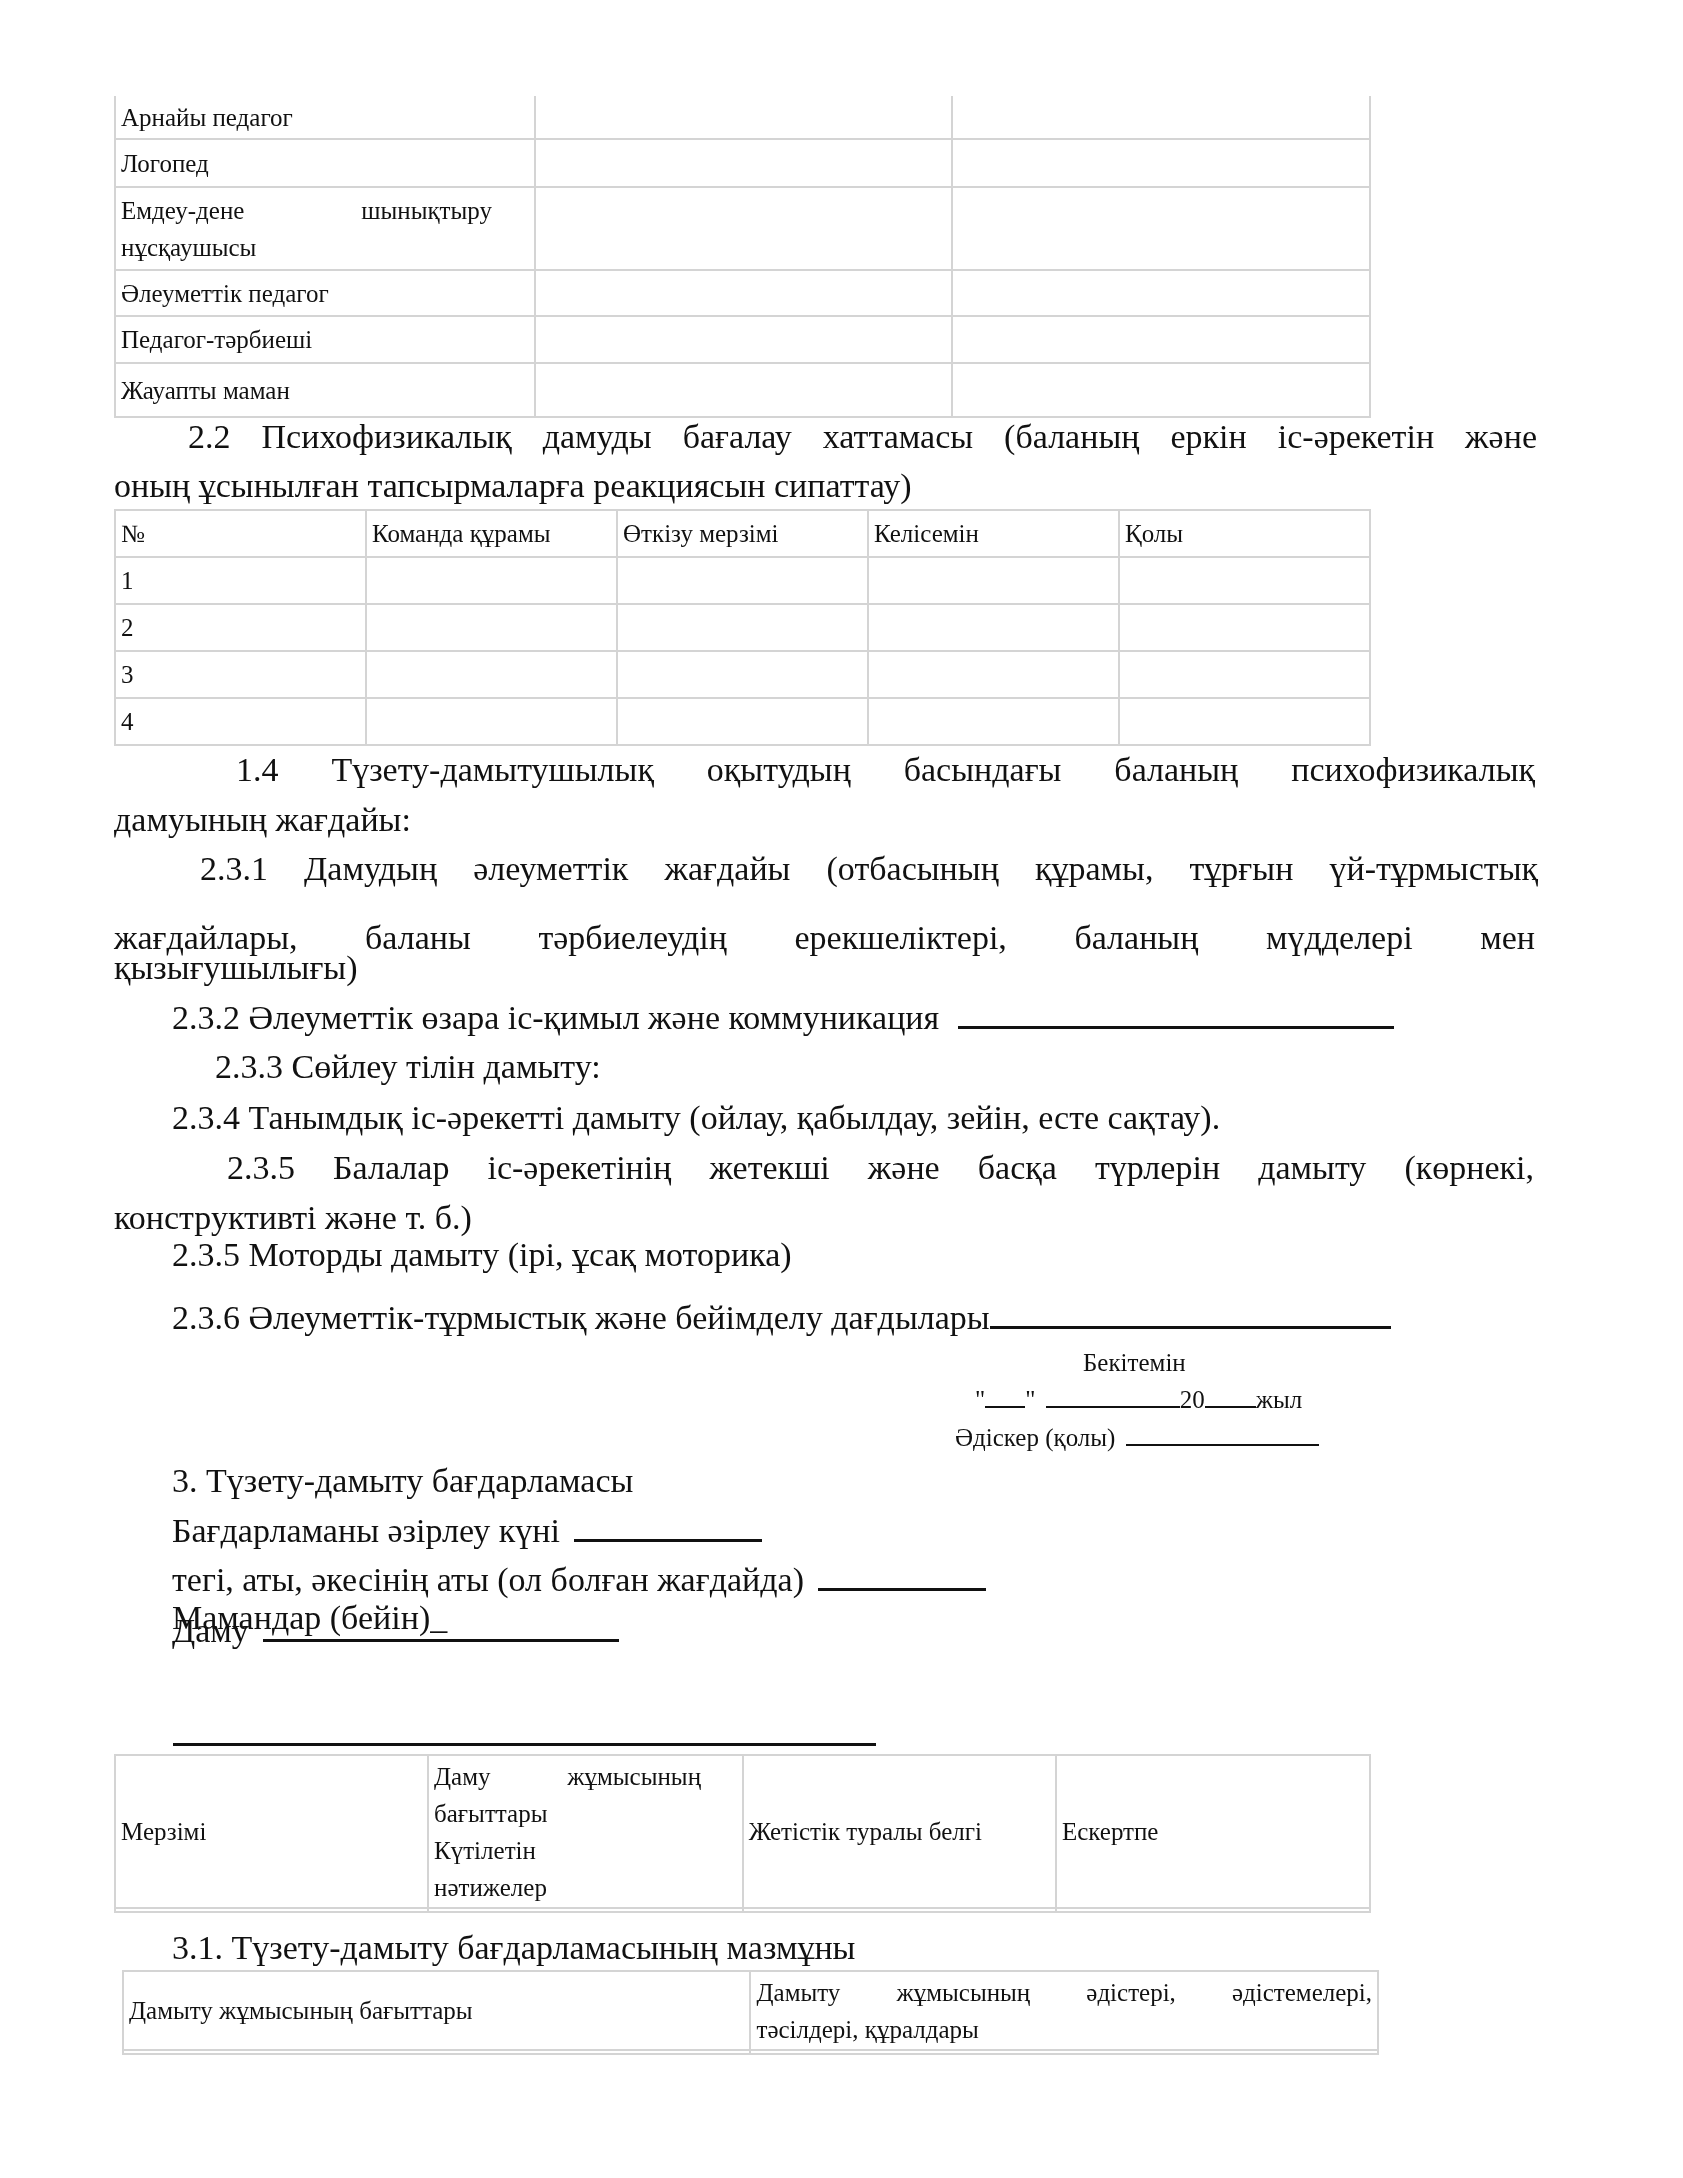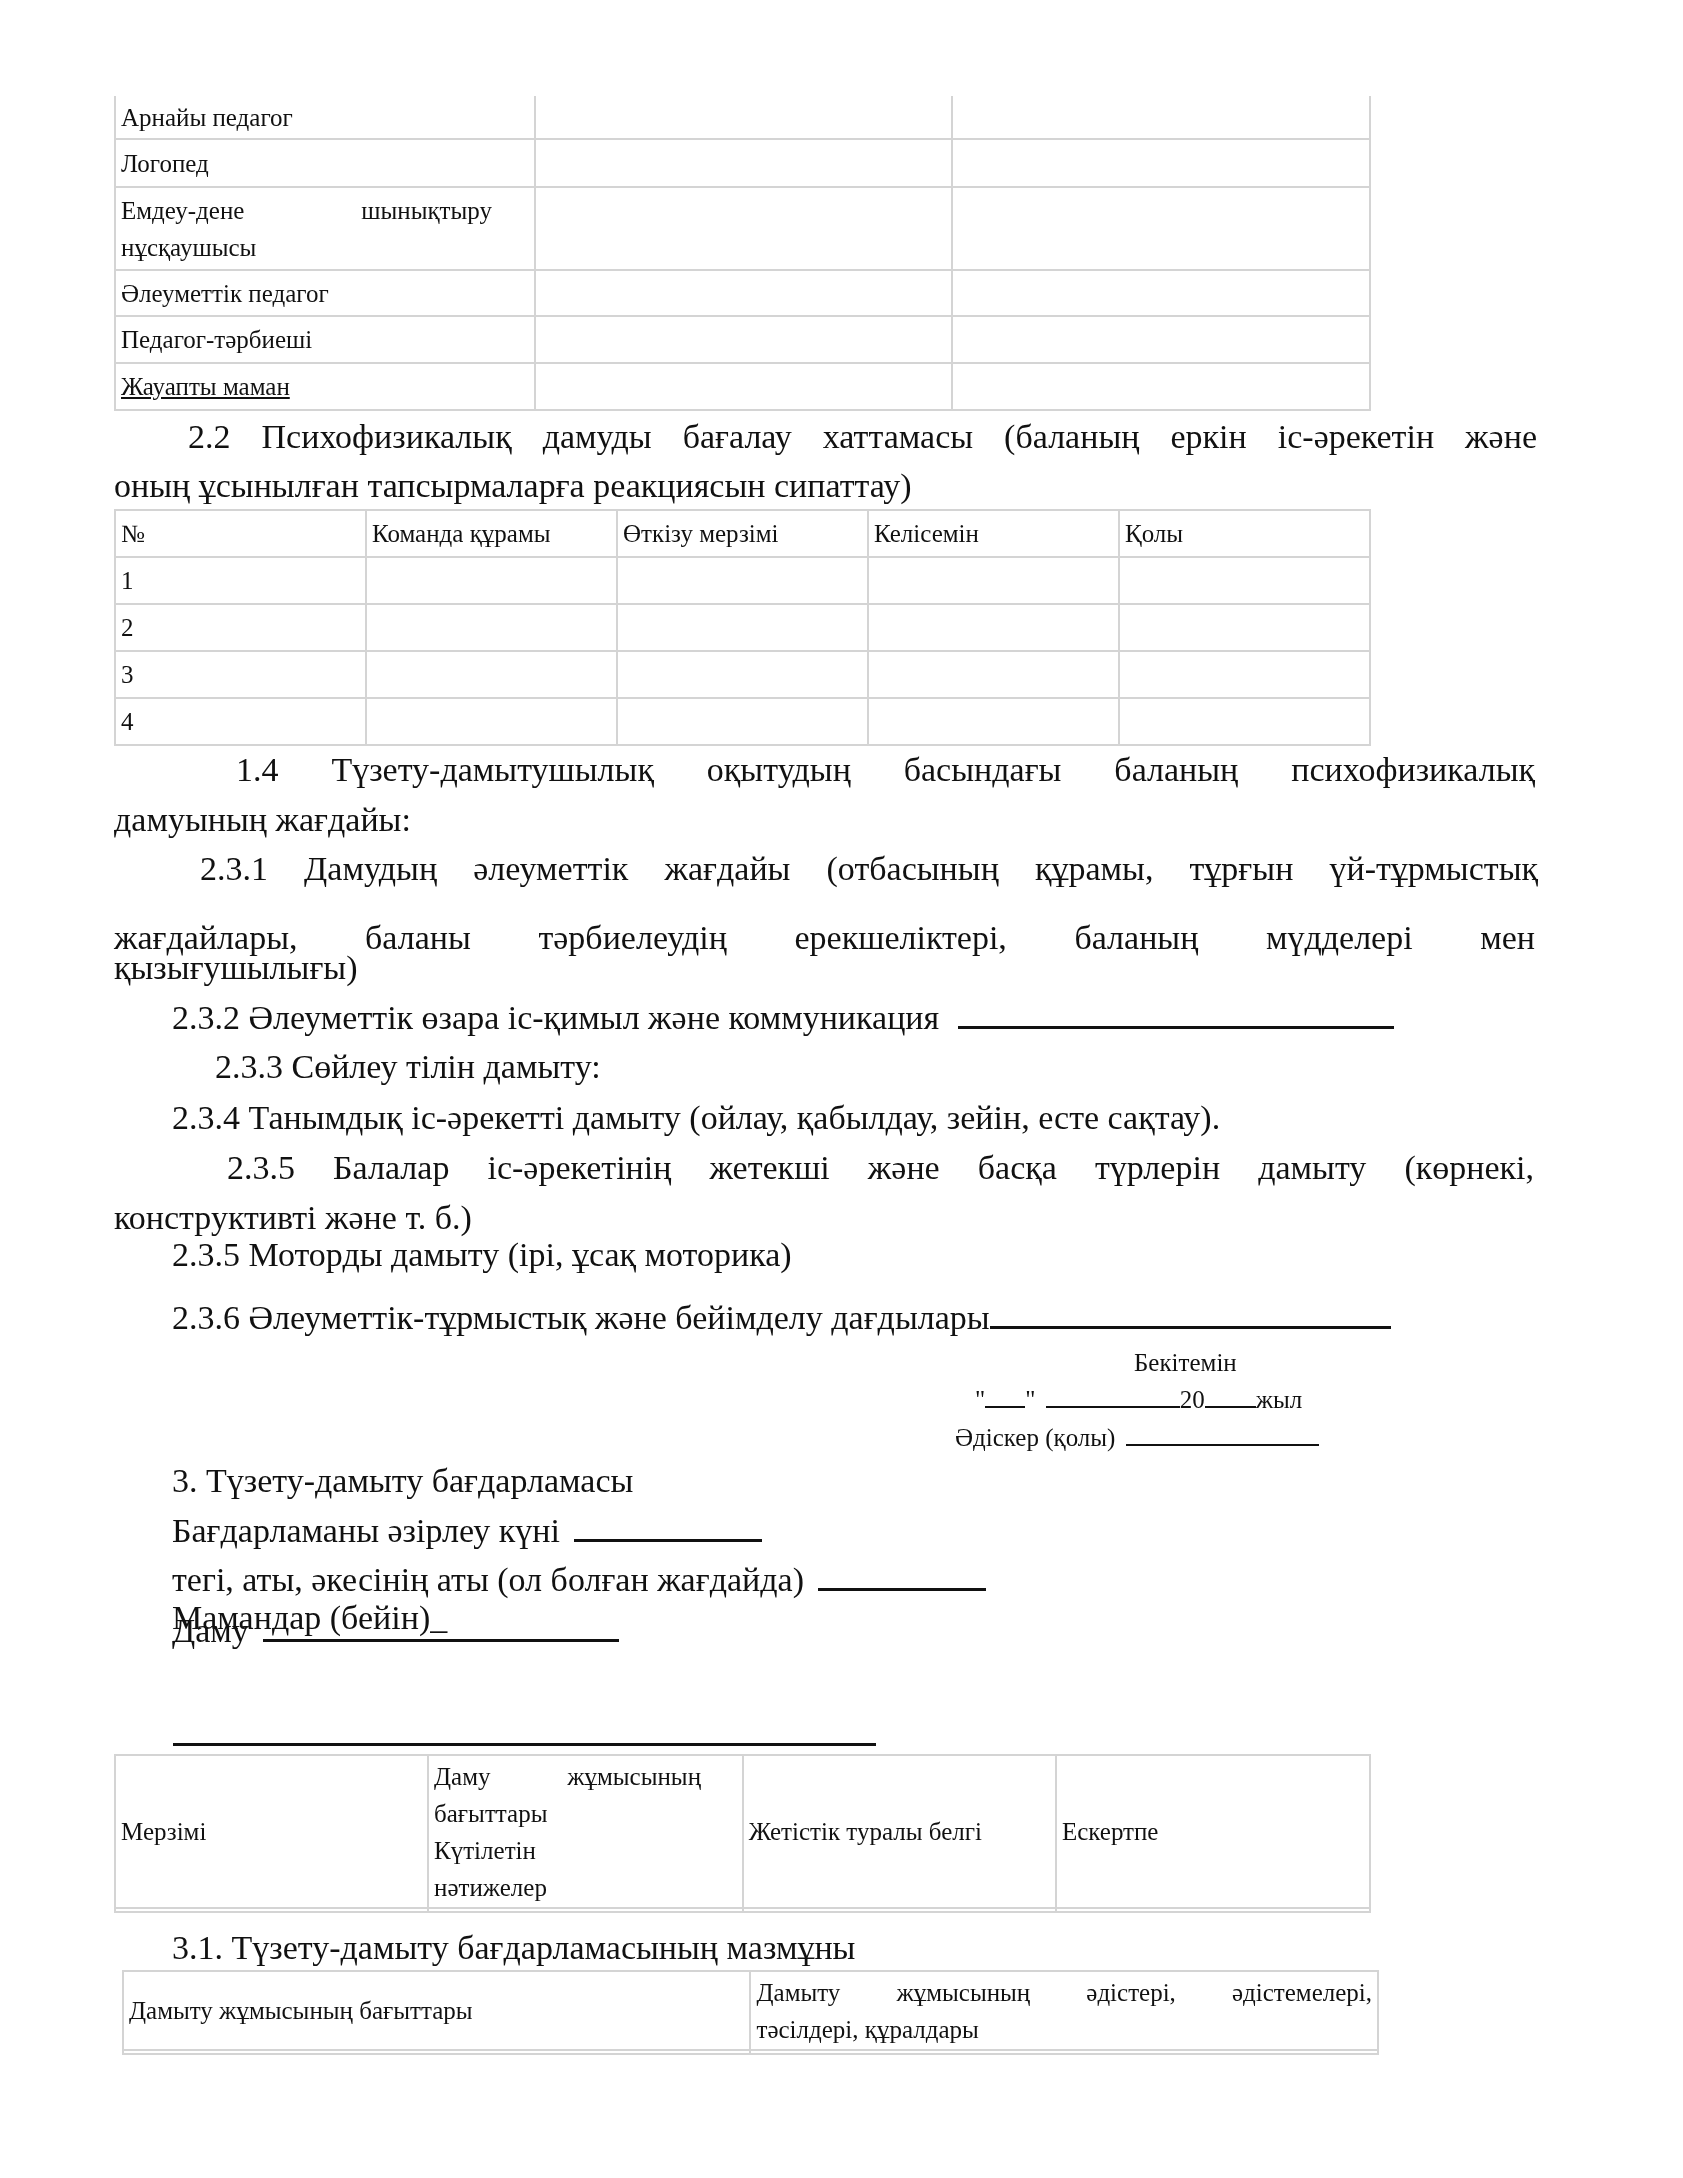--- a/index.html
+++ b/index.html
@@ -49,7 +49,7 @@
     <td></td>
     <td></td>
   </tr>
-  <tr style="height:47px;text-decoration:underline;">
+  <tr style="height:54px;">
     <td>Жауапты маман</td>
     <td></td>
     <td></td>

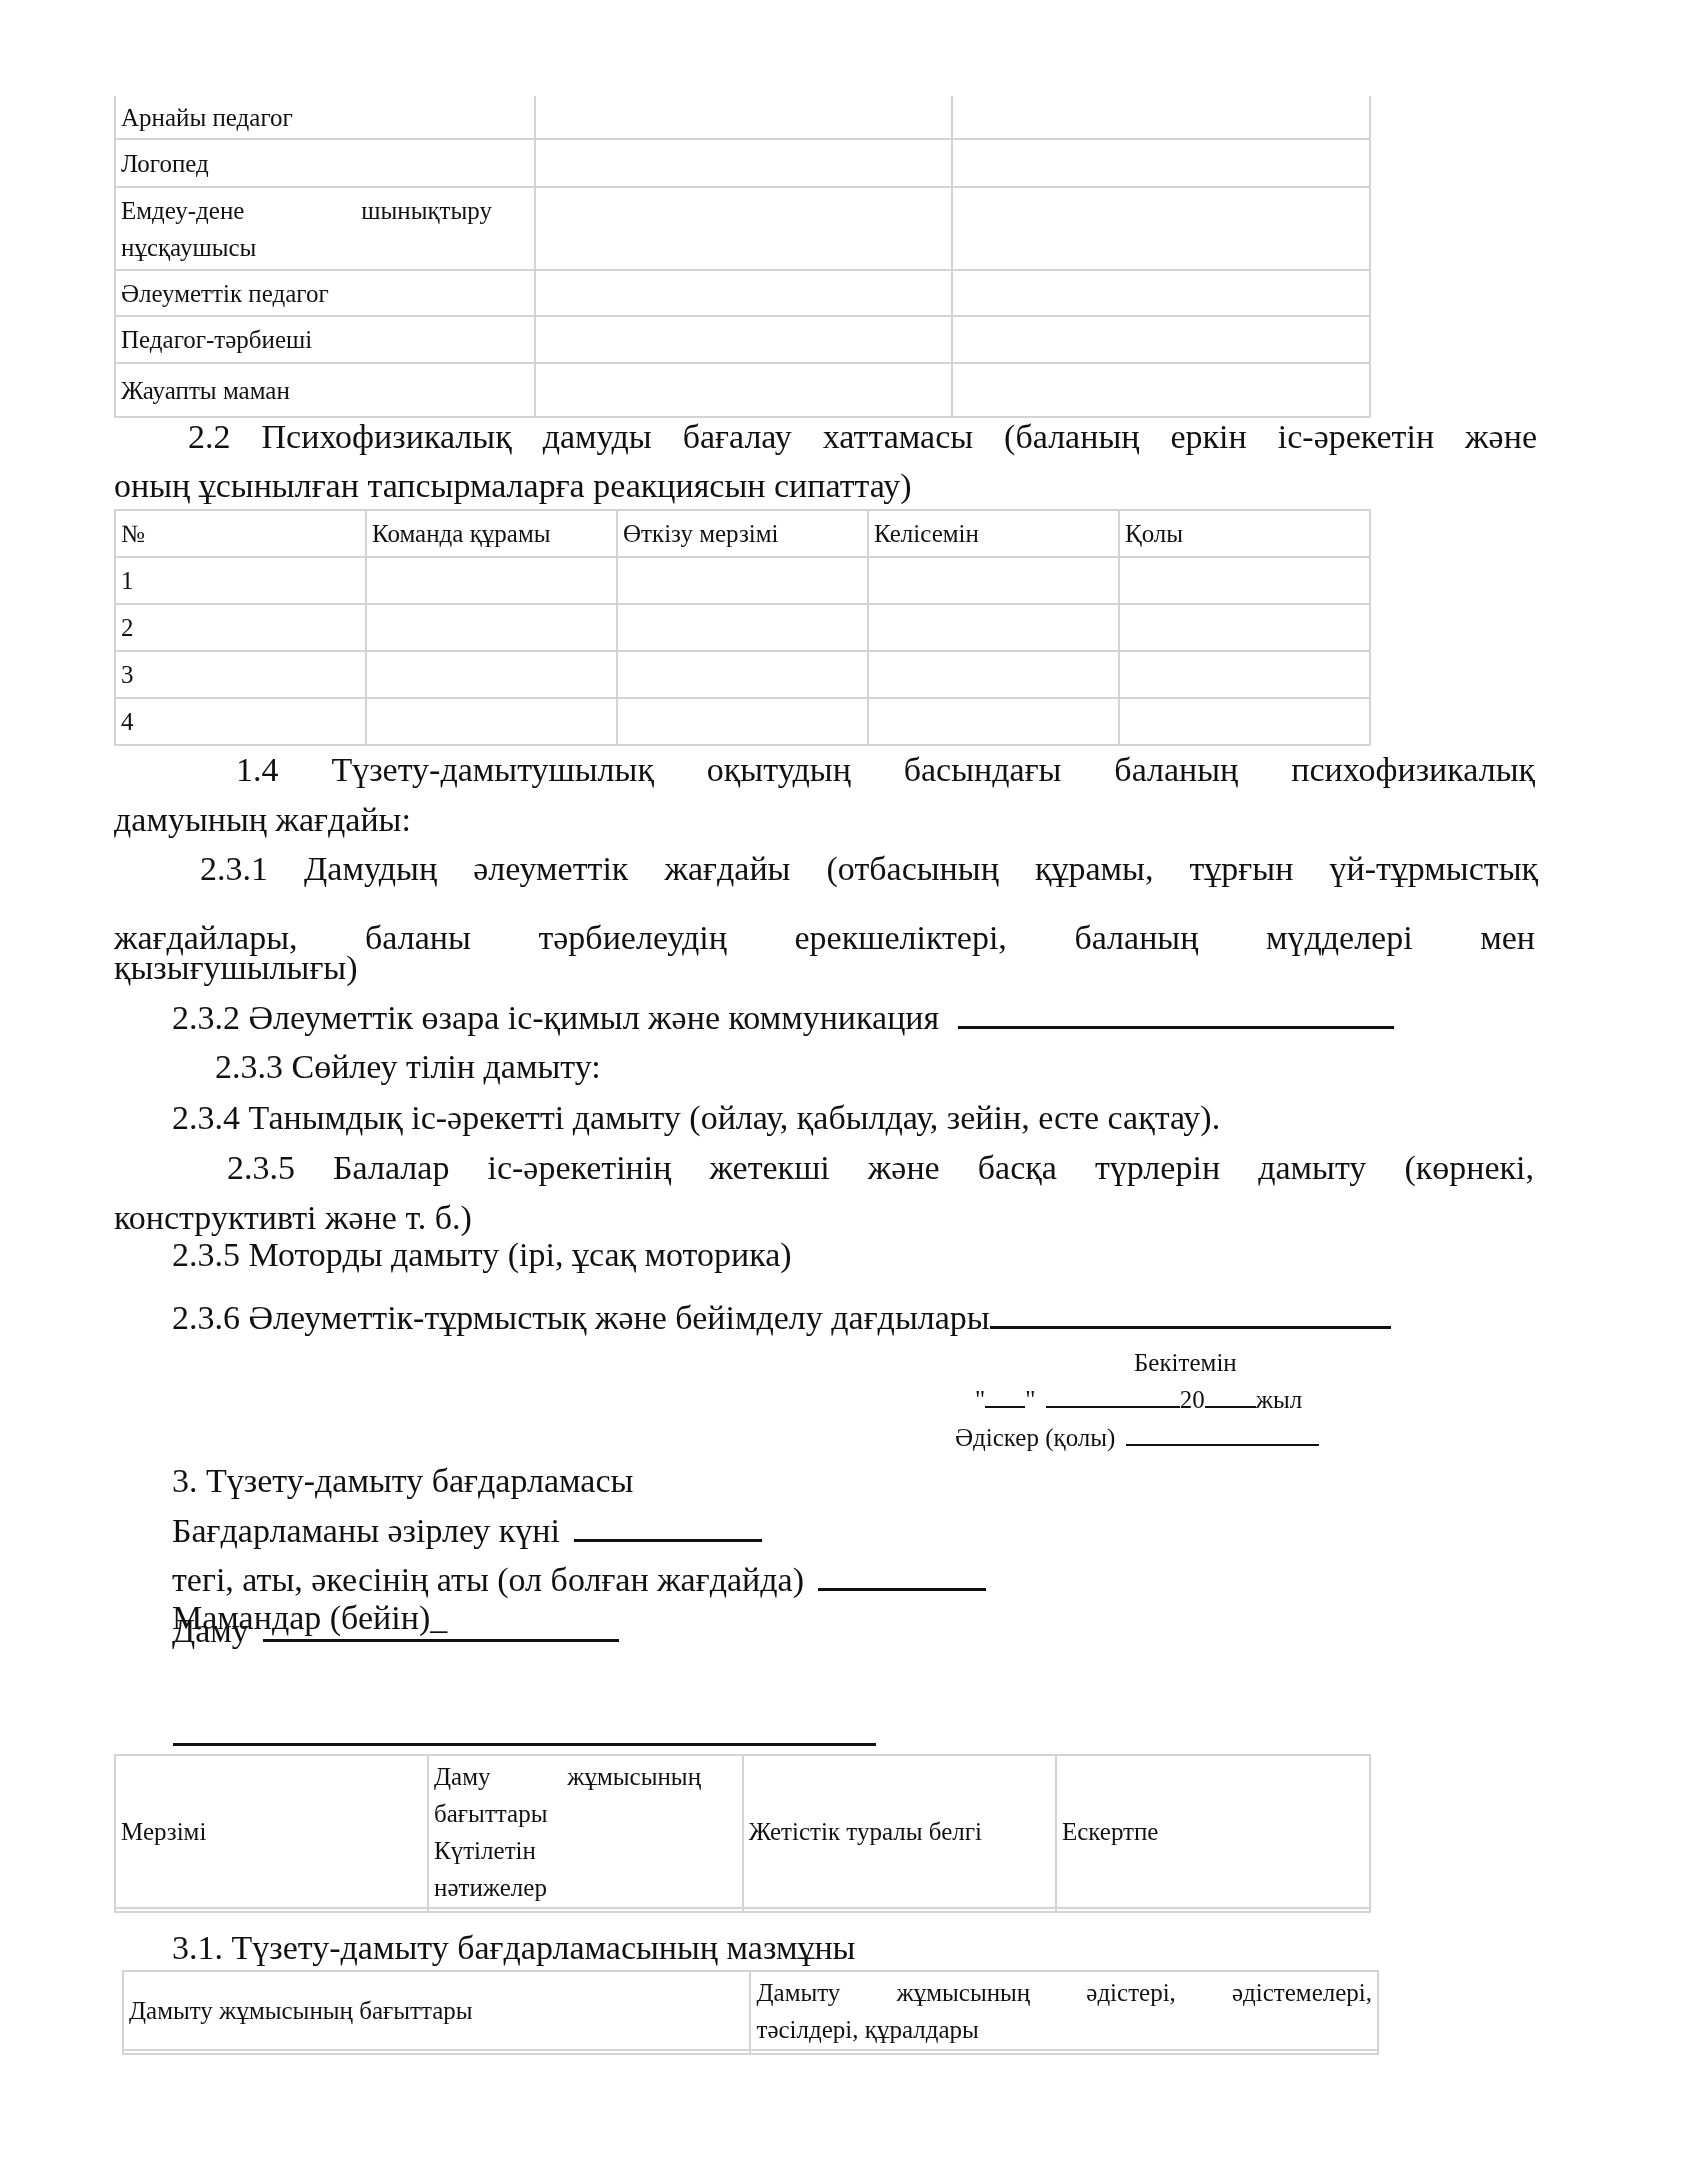--- a/index.html
+++ b/index.html
@@ -127,7 +127,7 @@
   <span>2.3.6 Әлеуметтік-тұрмыстық және бейімделу дағдылары</span><span class="uline" style="width:401px;"></span>
 </div>
 
-<div class="small" style="left:1134px;top:1344px;">Бекітемін</div>
+<div class="small" style="left:1083px;top:1344px;">Бекітемін</div>
 <div class="small" style="left:975px;top:1381px;">
   <span>"</span><span class="uline" style="width:40px;height:24px;border-bottom-width:2px;"></span><span>"</span>
   <span class="uline" style="width:134px;height:24px;border-bottom-width:2px;margin-left:4px;"></span><span>20</span><span class="uline" style="width:51px;height:24px;border-bottom-width:2px;"></span><span>жыл</span>

